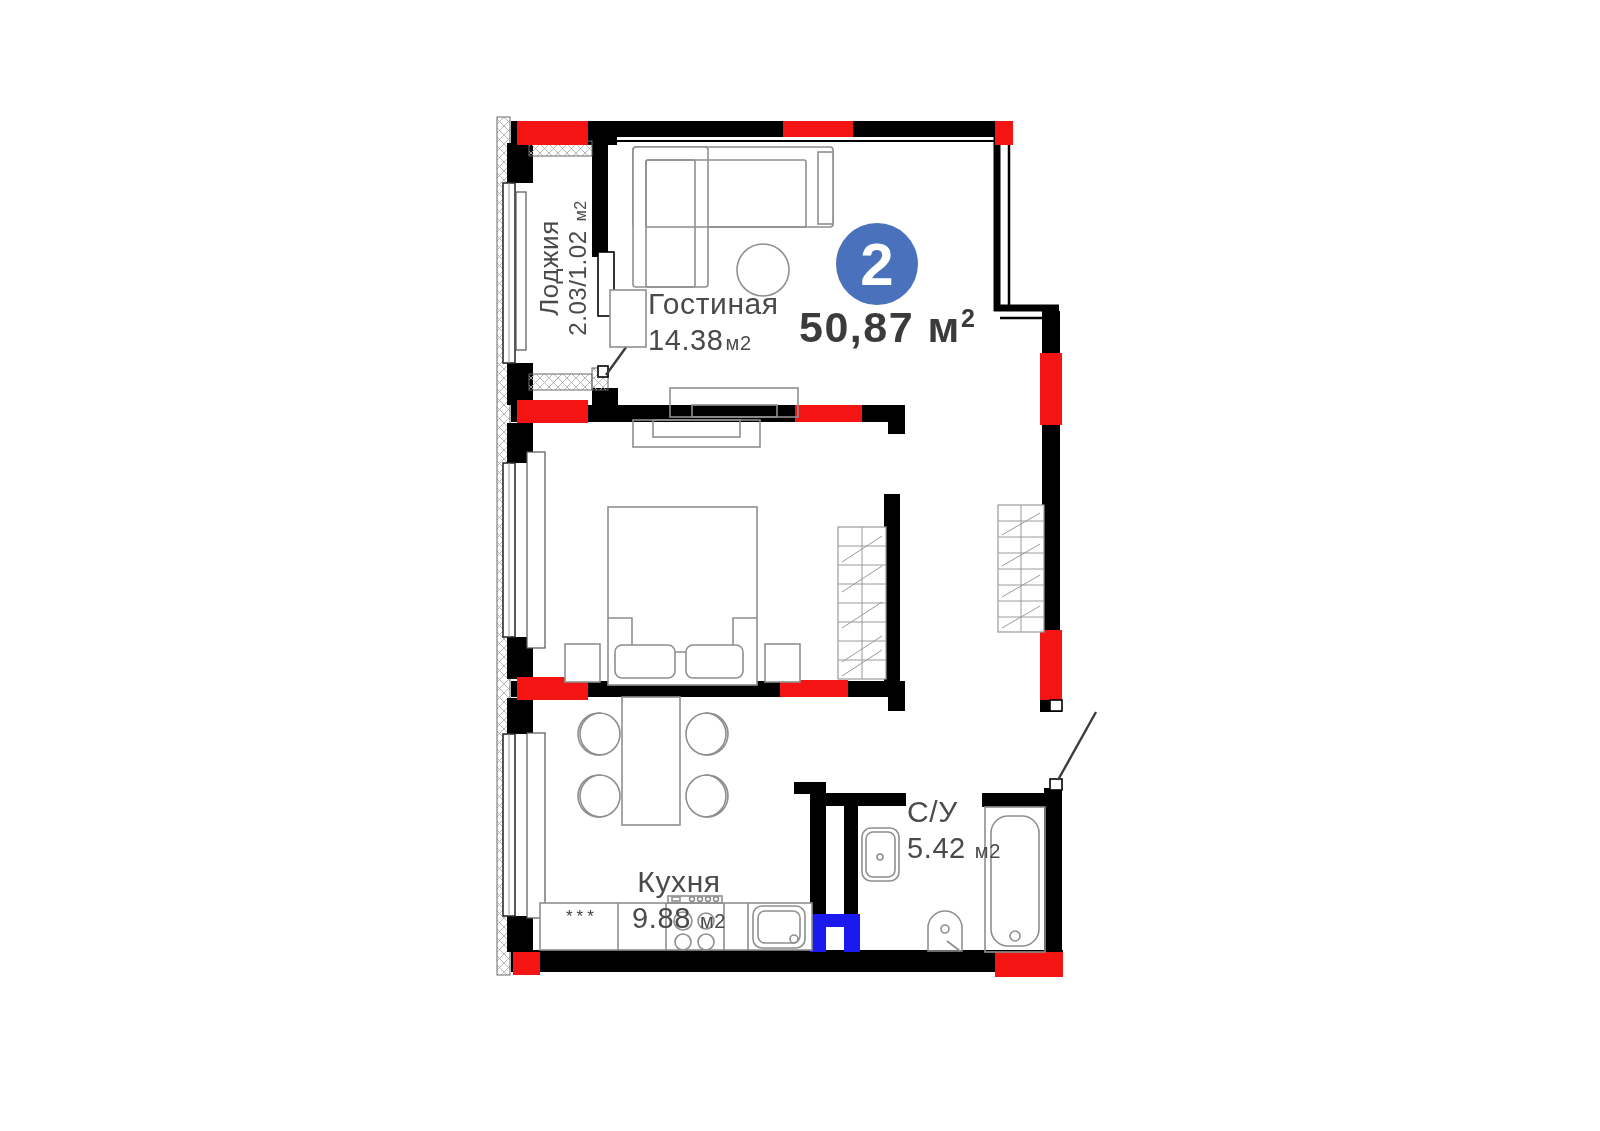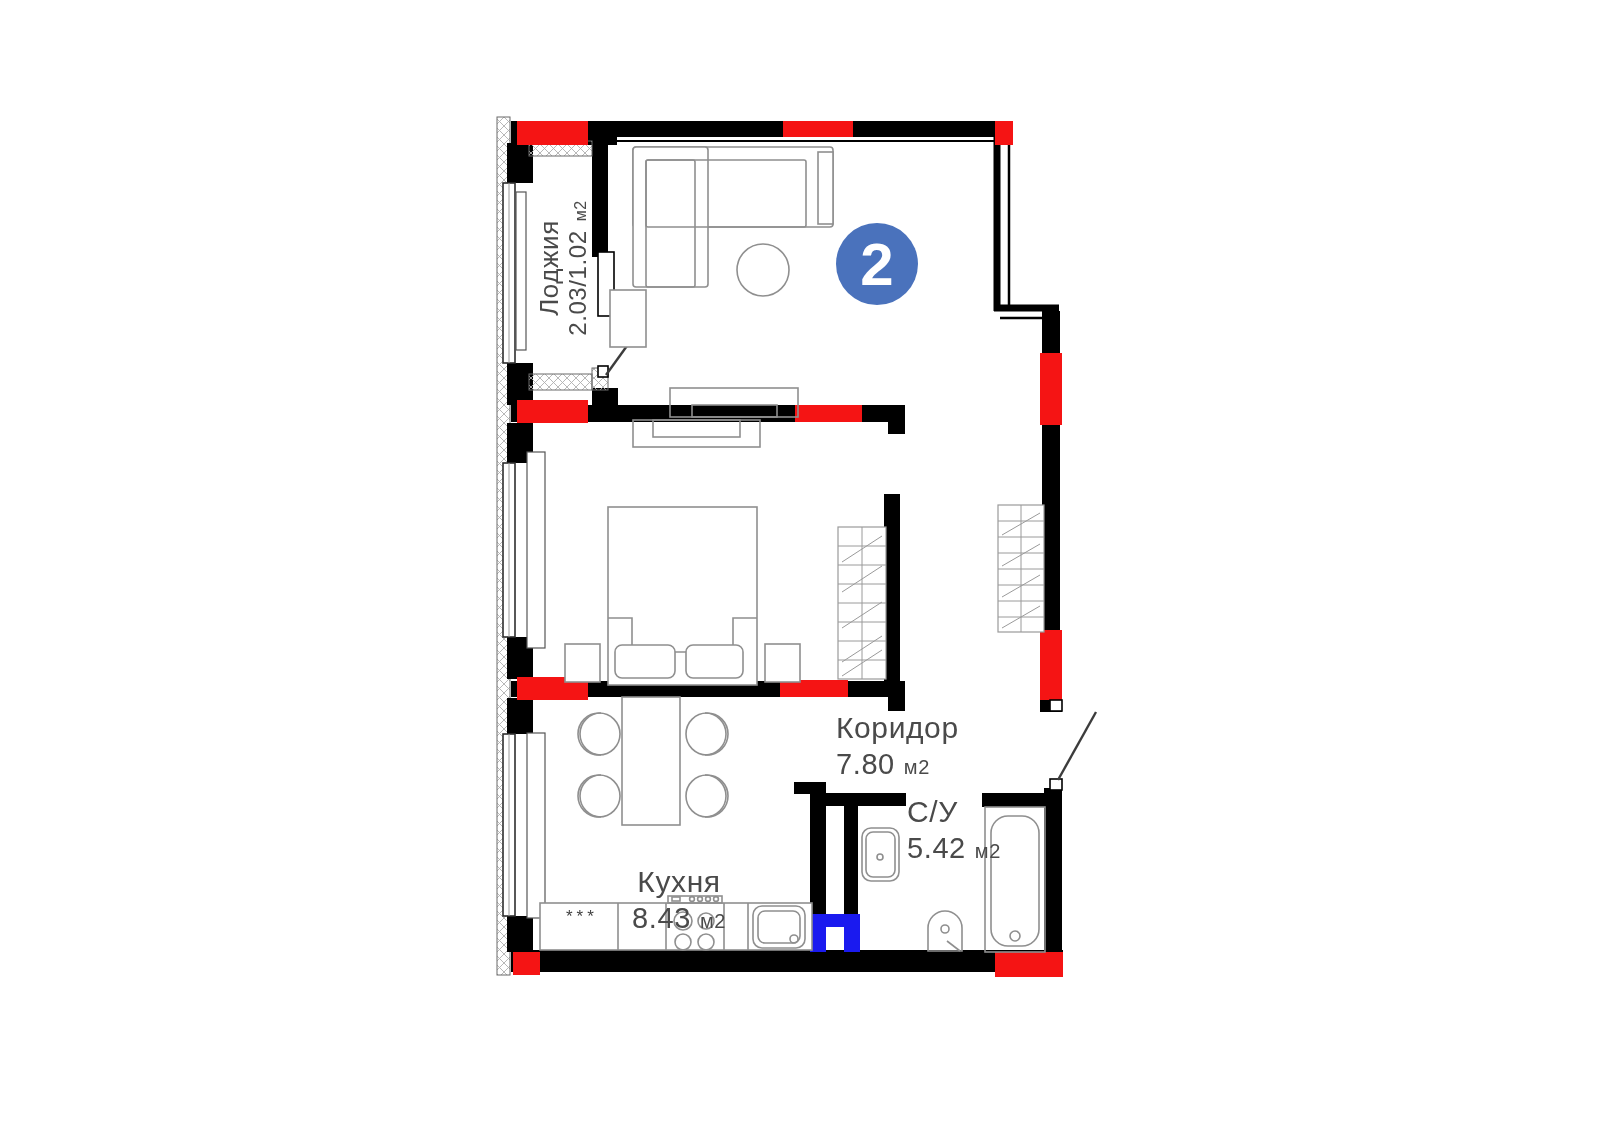--- a/index.html
+++ b/index.html
@@ -231,6 +231,10 @@
   <div class="rarea"><span>2.03/1.02</span><span class="unit u-gap">м2</span></div>
 </div>
 
+<div class="room-label" style="left:648px;top:288px;">
+  <div class="rname">Гостиная</div>
+  <div class="rarea"><span>14.38</span><span class="unit u-tight">м2</span></div>
+</div>
 
 
 <div class="room-label" style="left:836px;top:712px;">

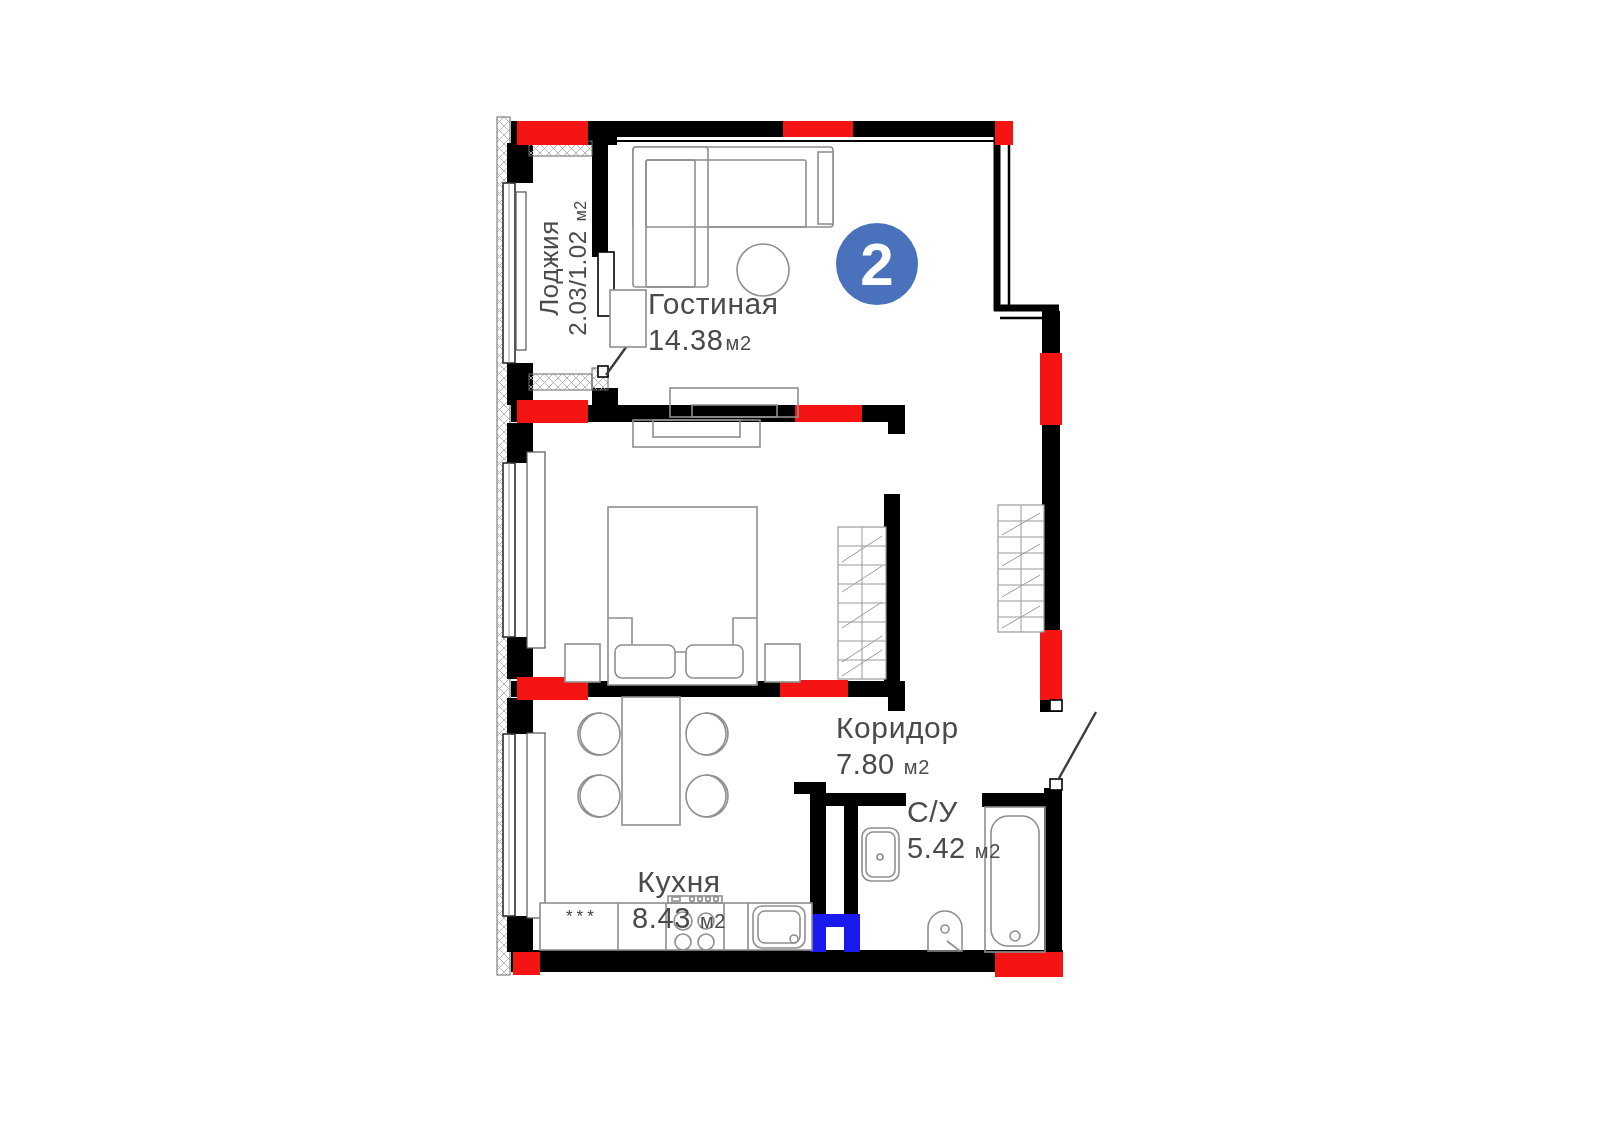--- a/index.html
+++ b/index.html
@@ -256,6 +256,7 @@
   <span>2</span>
 </div>
 
+<div class="total-area" style="left:799px;top:303px;"><span>50,87</span>&nbsp;<span>м</span><sup>2</sup></div>
 
 </div>
 

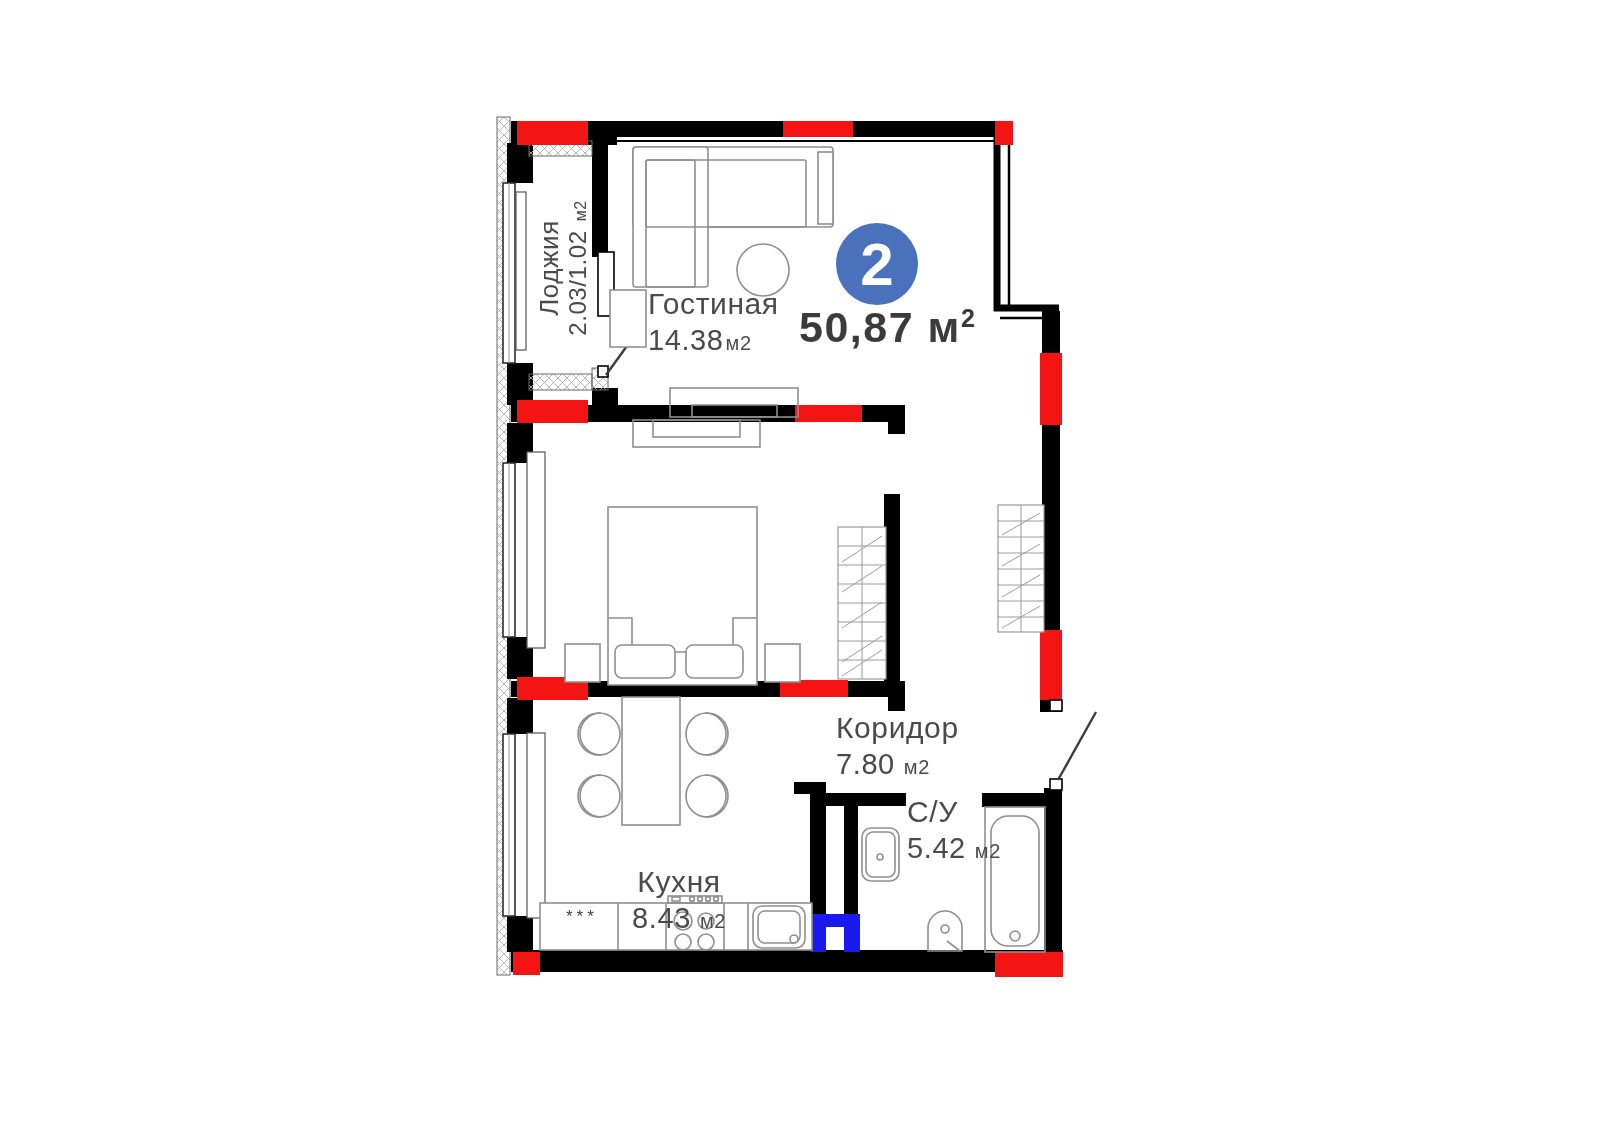--- a/index.html
+++ b/index.html
@@ -237,10 +237,6 @@
 </div>
 
 
-<div class="room-label" style="left:836px;top:712px;">
-  <div class="rname">Коридор</div>
-  <div class="rarea"><span>7.80</span><span class="unit u-gap">м2</span></div>
-</div>
 
 <div class="room-label center" style="left:679px;top:838px;">
   <div class="rname">Кухня</div>

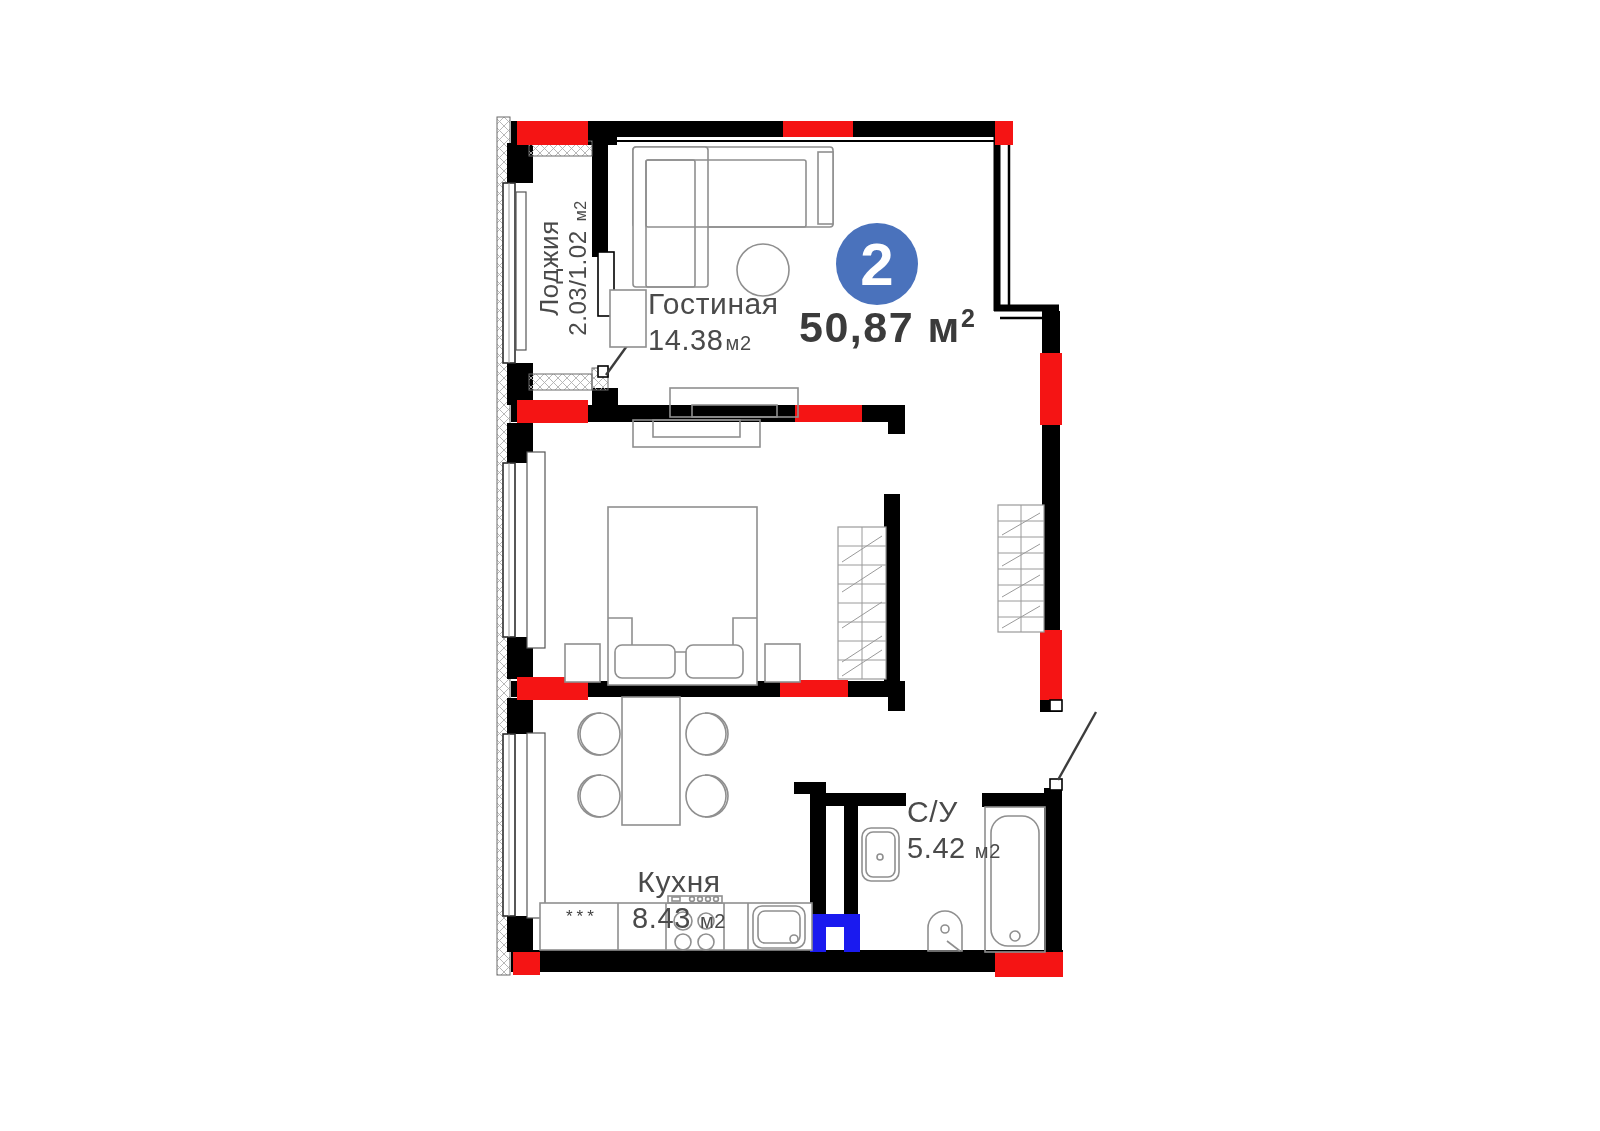--- a/index.html
+++ b/index.html
@@ -240,7 +240,7 @@
 
 <div class="room-label center" style="left:679px;top:838px;">
   <div class="rname">Кухня</div>
-  <div class="rarea"><span>8.43</span><span class="unit u-gap">м2</span></div>
+  <div class="rarea"><span>9.88</span><span class="unit u-gap">м2</span></div>
 </div>
 
 <div class="room-label" style="left:907px;top:796px;">

